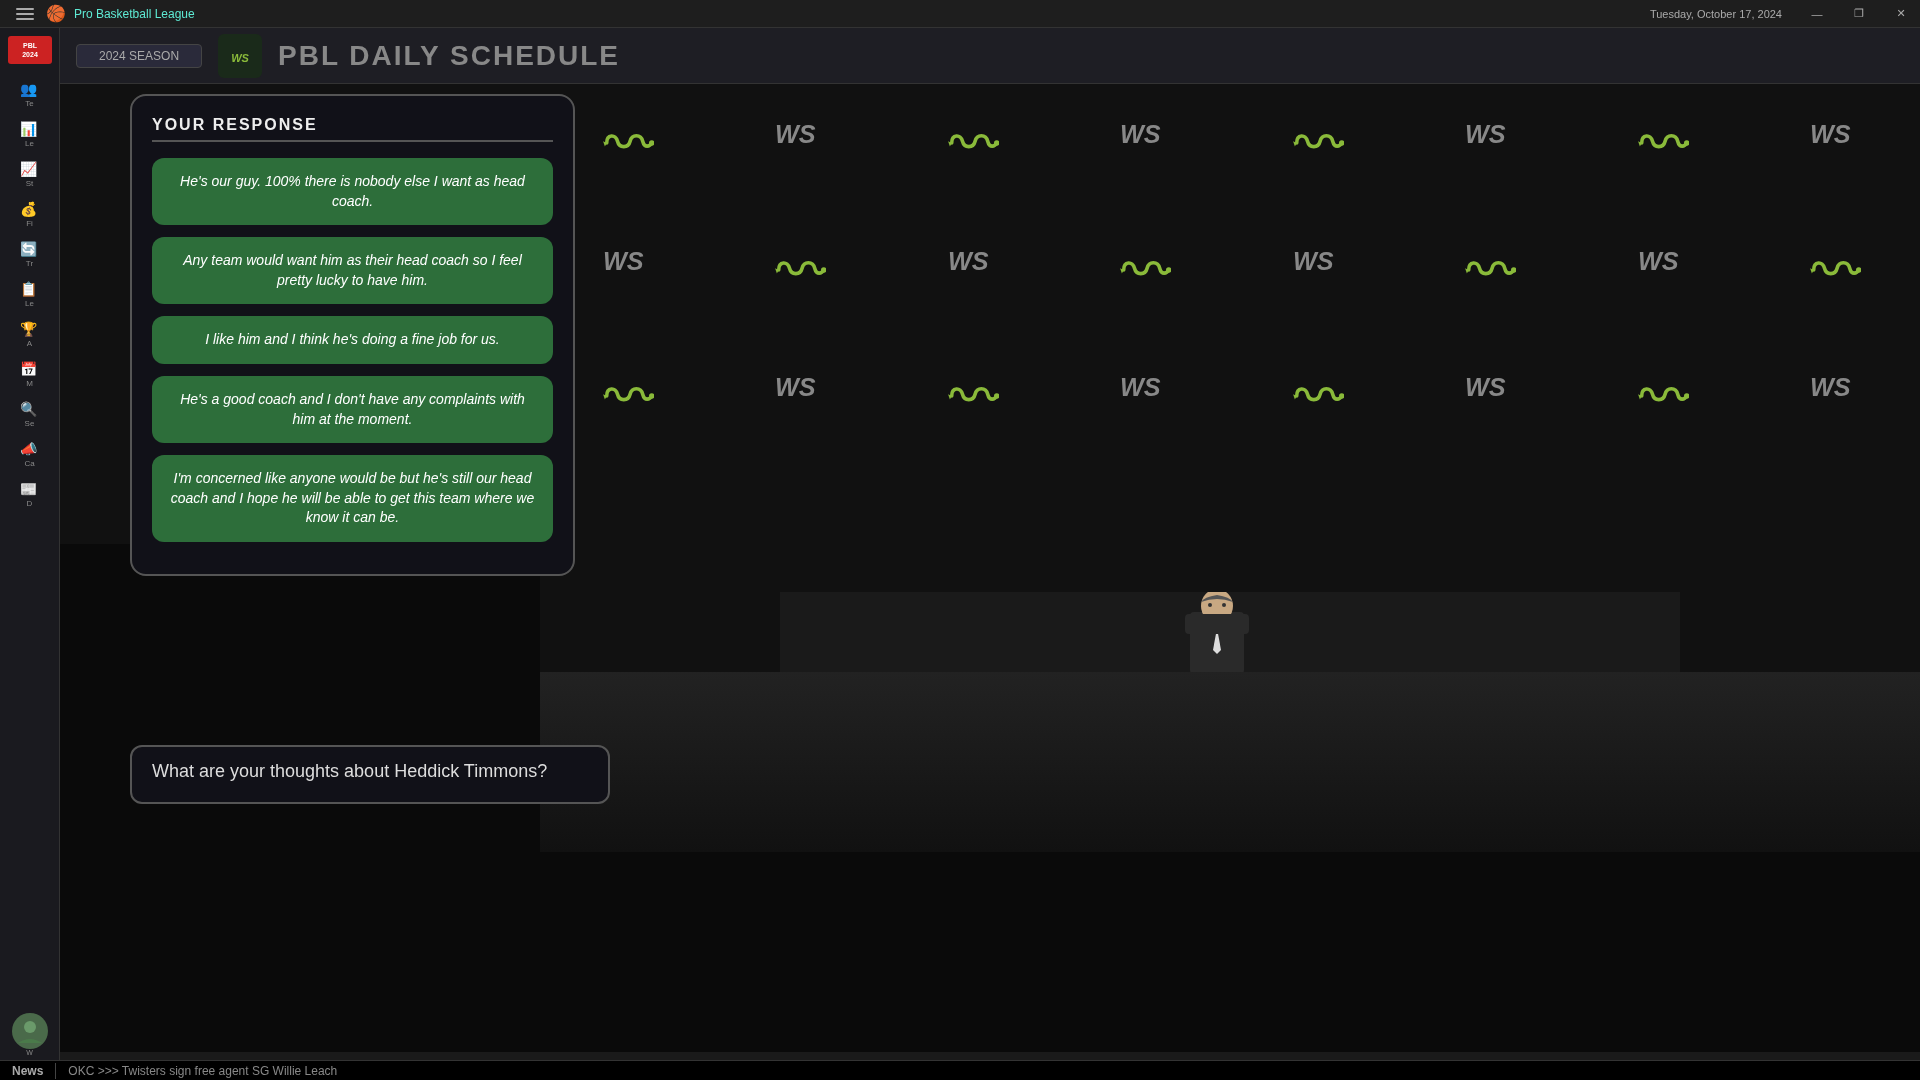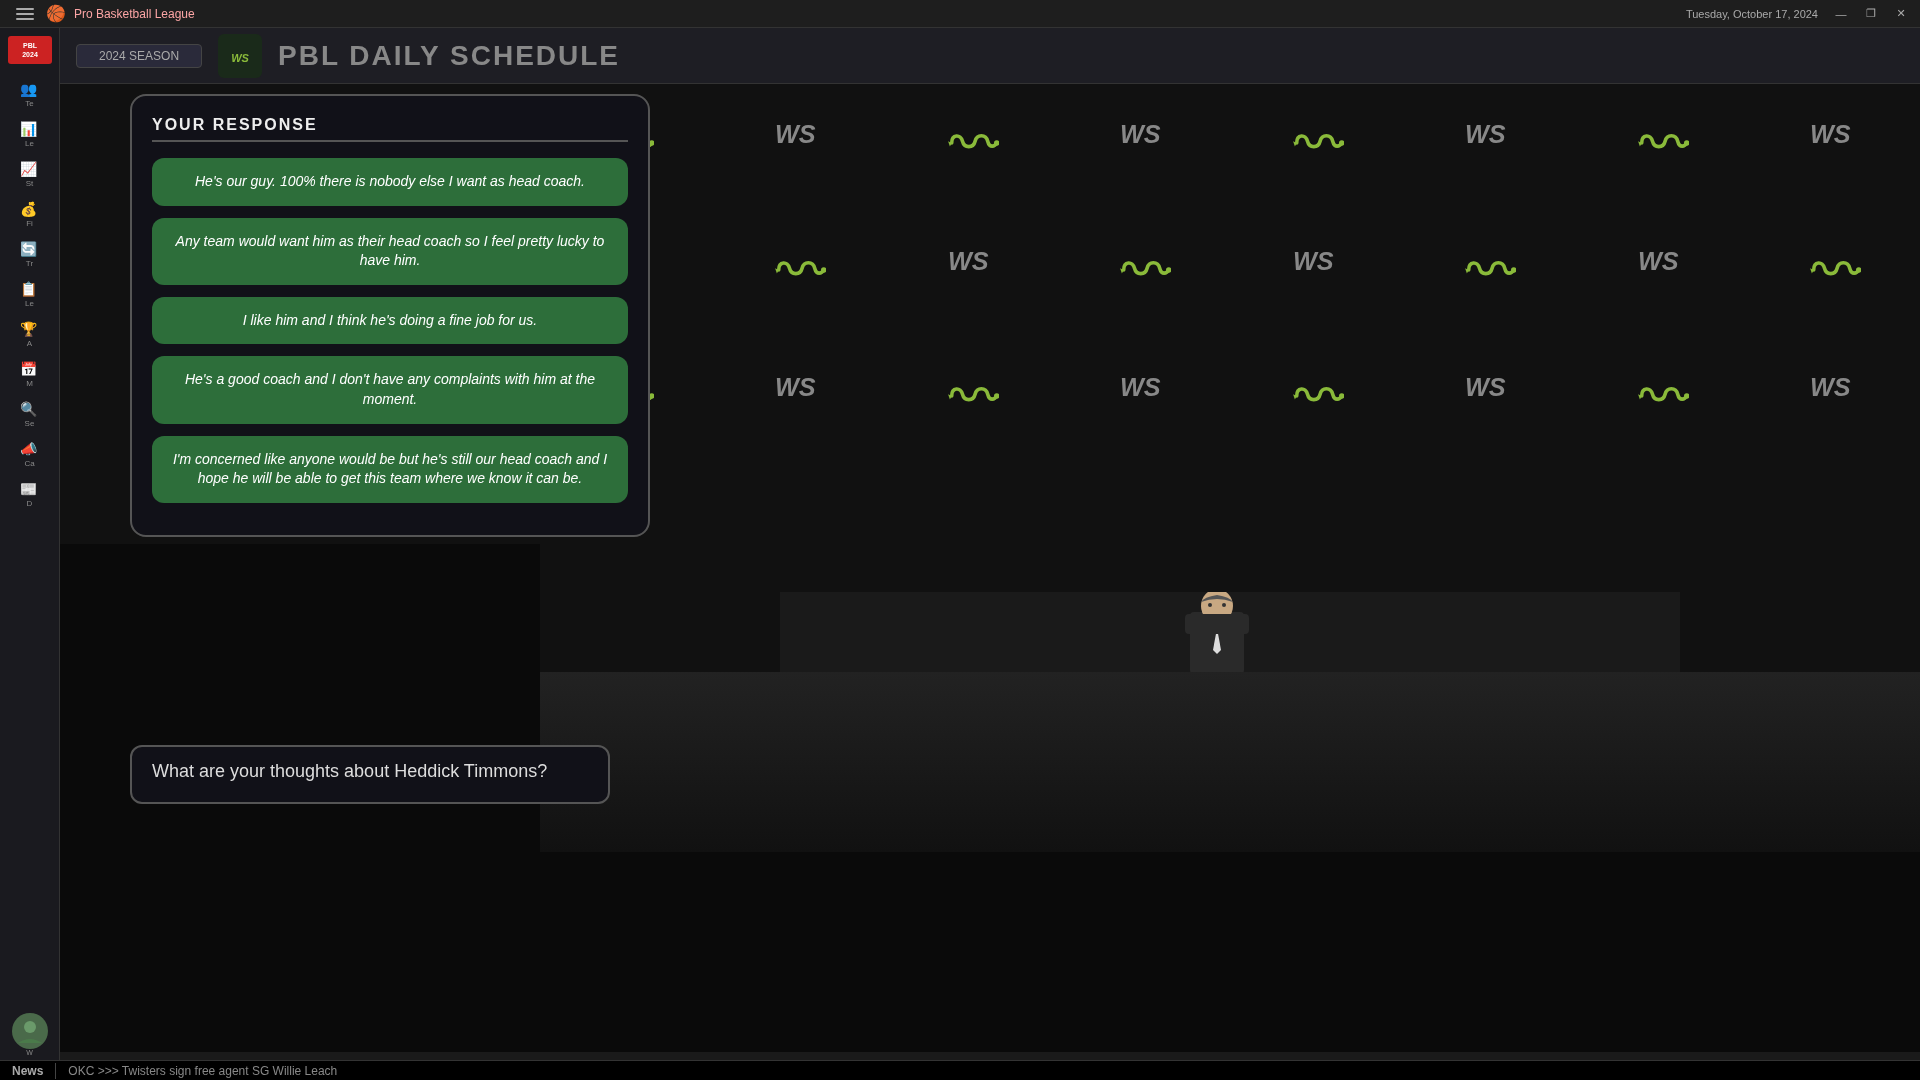--- a/index.html
+++ b/index.html
@@ -33,7 +33,7 @@
     }
     #titlebar-title {
       font-size: 12px;
-      color: #fca5a5;
+      color: #5eead4;
     }
     #titlebar-right {
       display: flex;

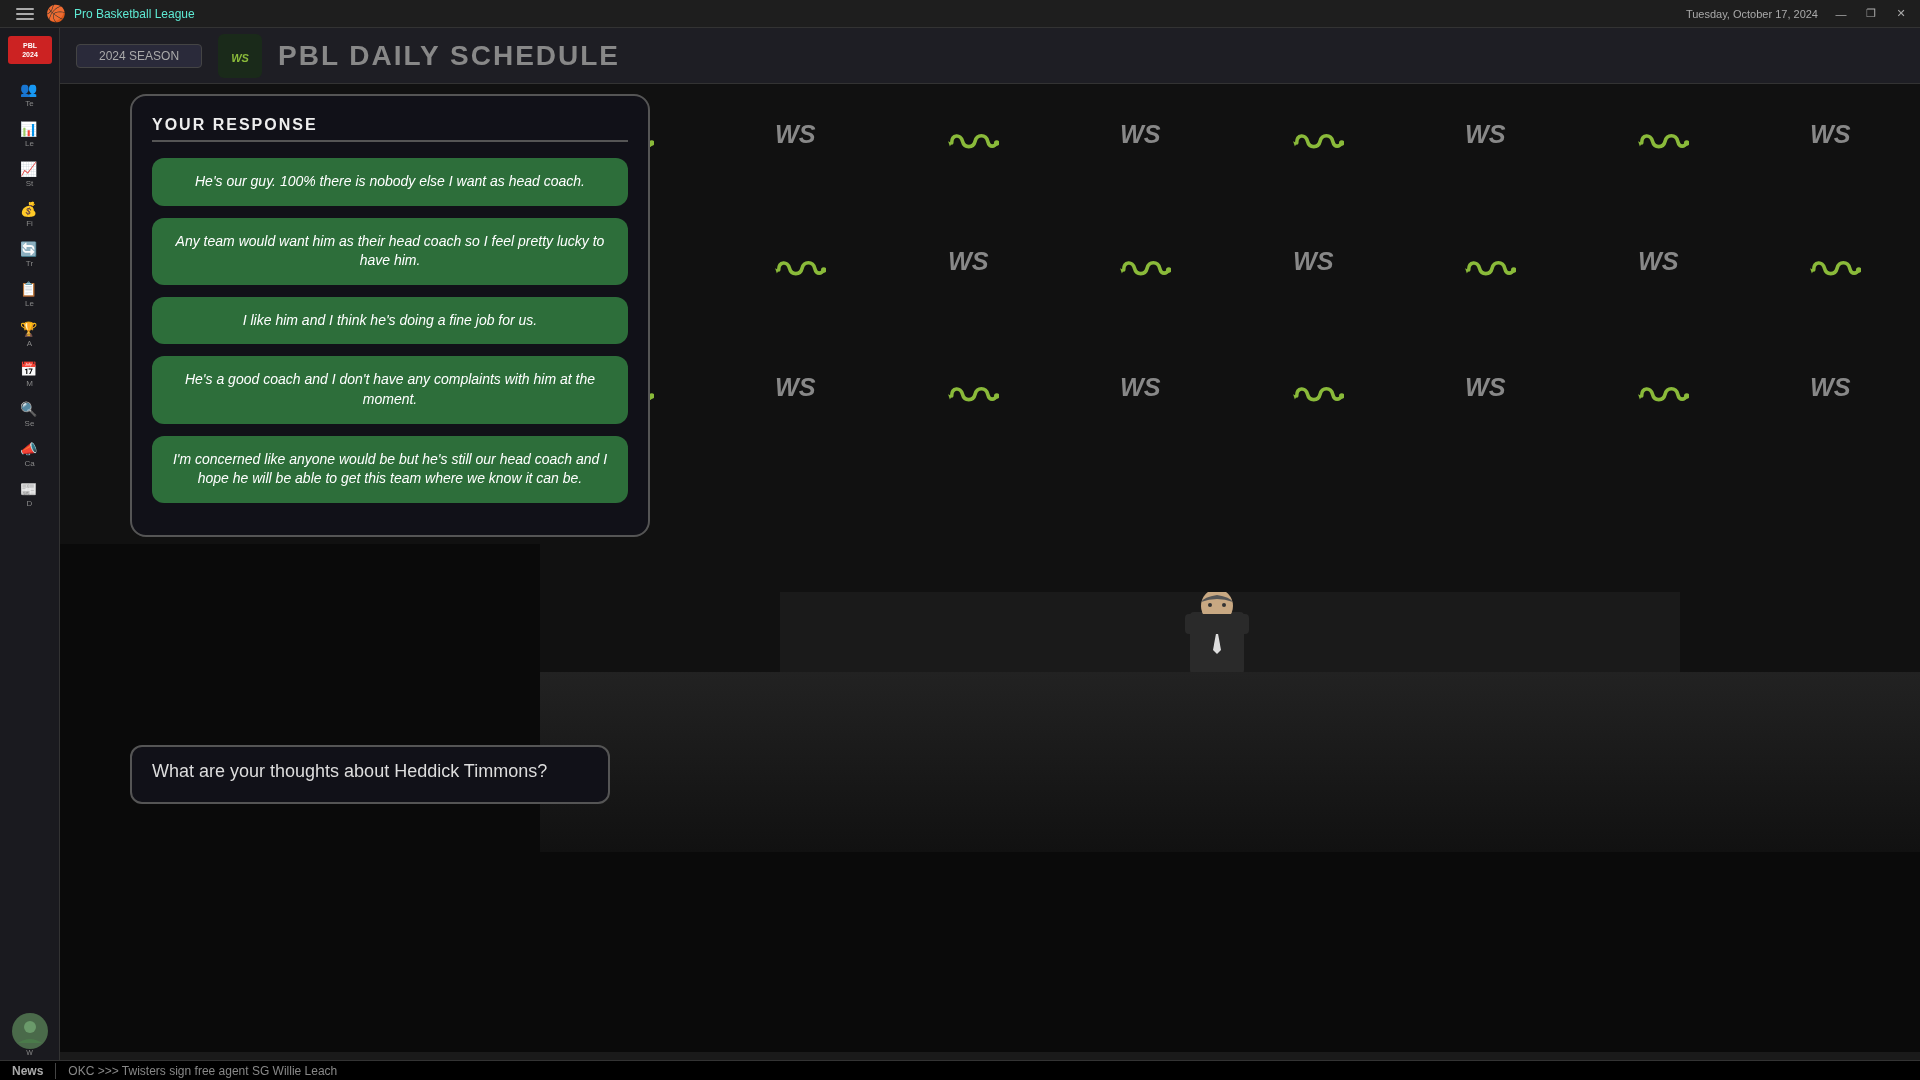--- a/index.html
+++ b/index.html
@@ -38,7 +38,7 @@
     #titlebar-right {
       display: flex;
       align-items: center;
-      gap: 16px;
+      gap: 28px;
       font-size: 11px;
       color: #aaa;
     }

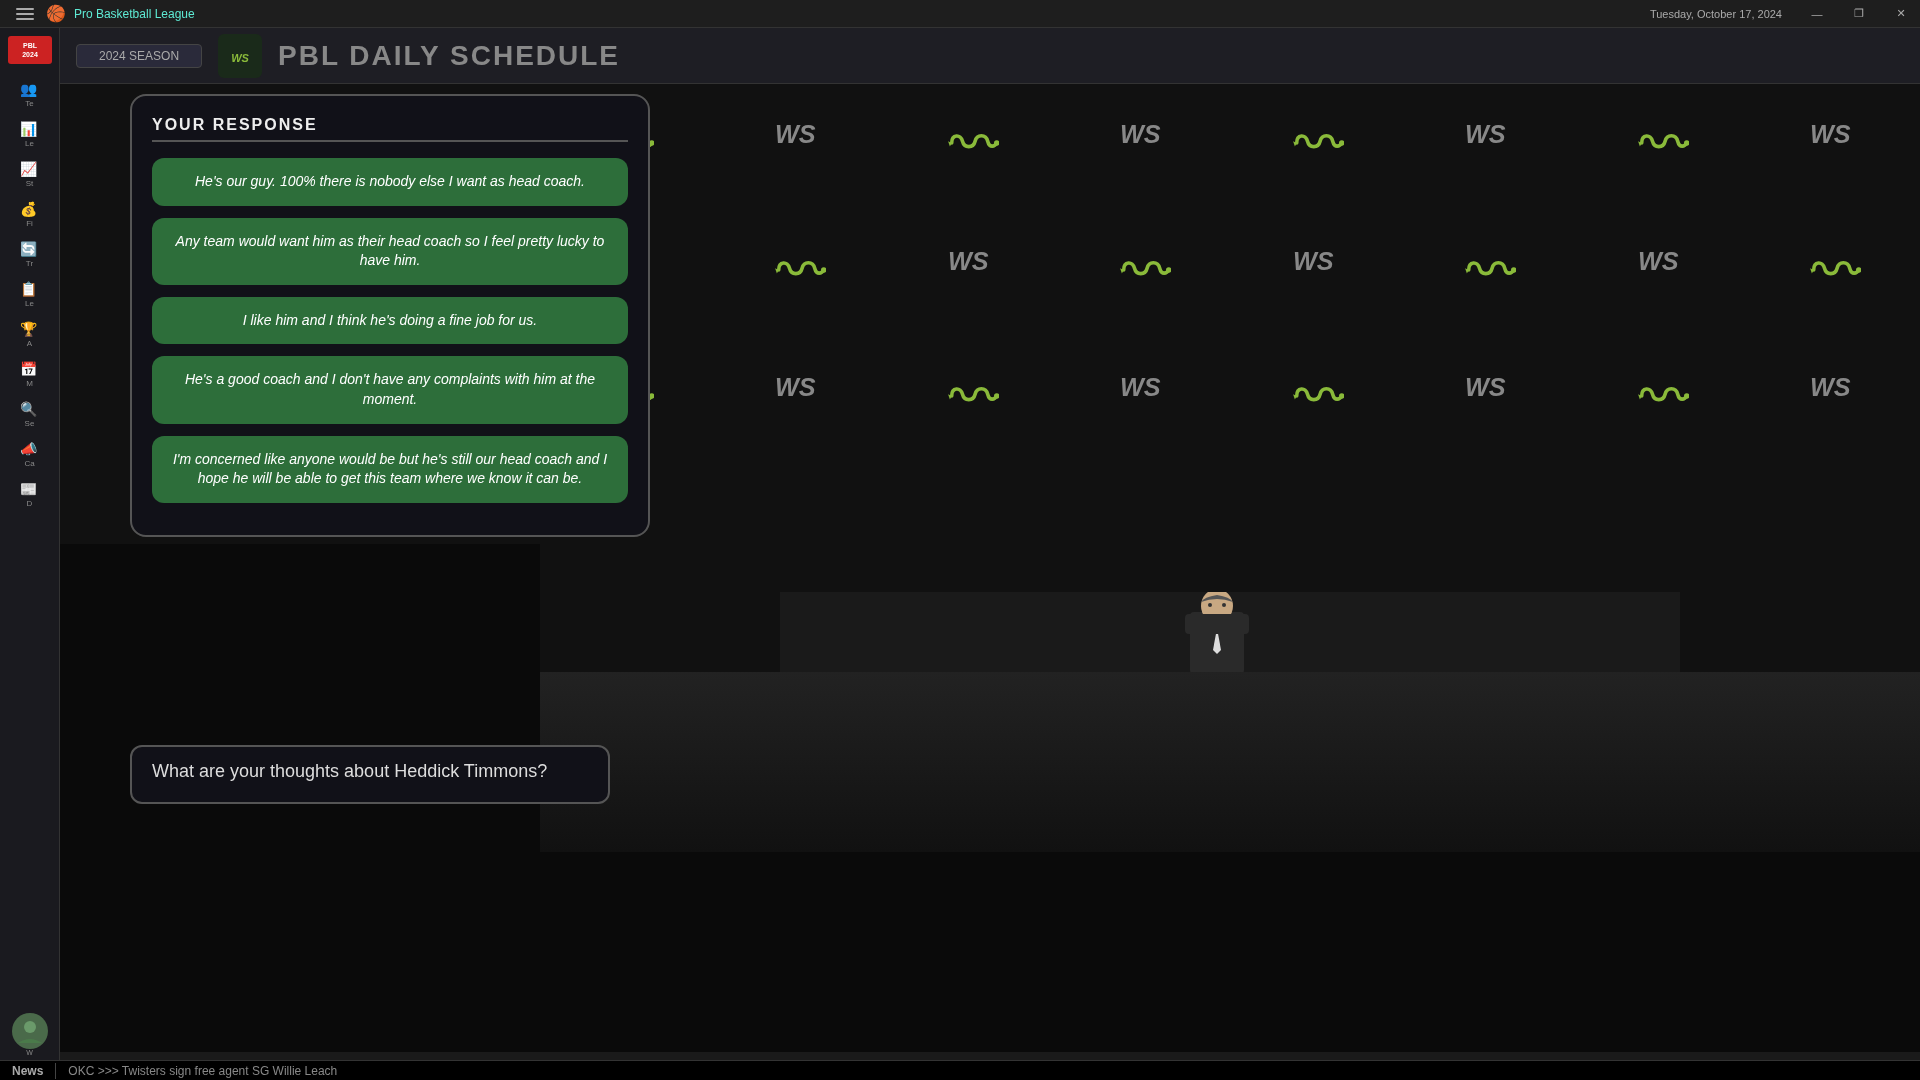--- a/index.html
+++ b/index.html
@@ -248,7 +248,7 @@
       position: absolute;
       top: 10px;
       left: 70px;
-      width: 520px;
+      width: 445px;
       background: #111118;
       border: 2px solid #555;
       border-radius: 16px;

